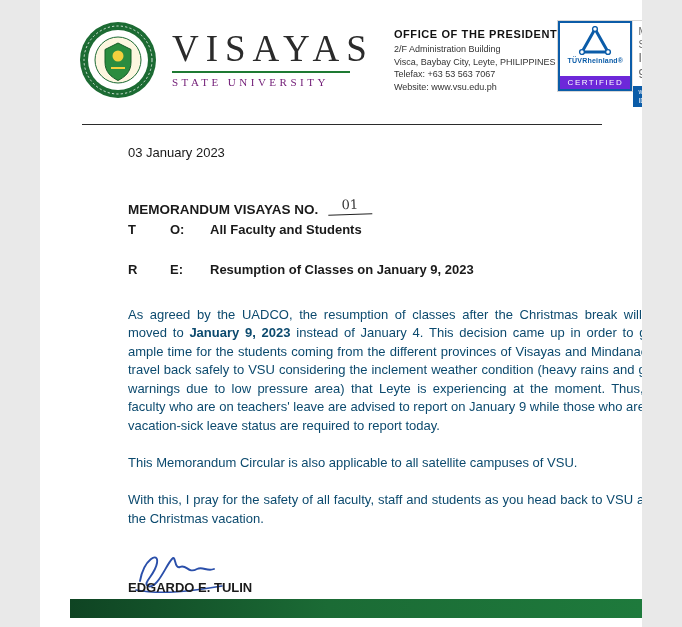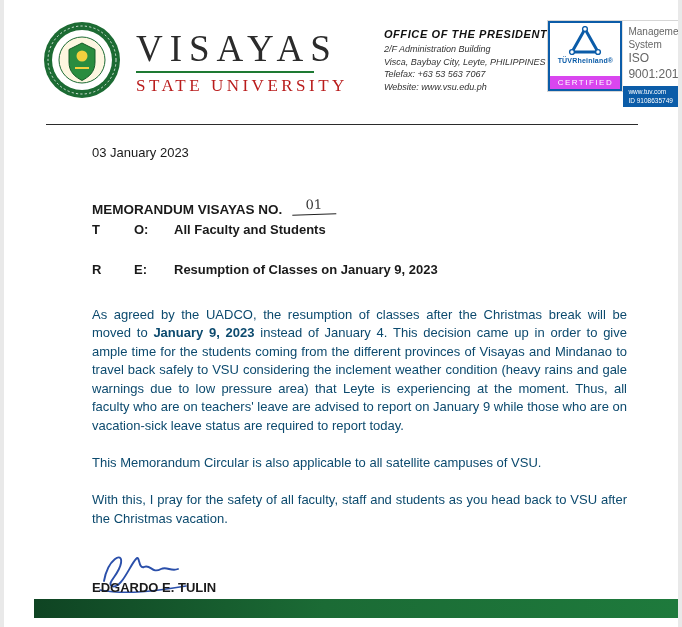--- a/index.html
+++ b/index.html
@@ -7,7 +7,7 @@
   body { font-family: "Liberation Sans", sans-serif; }
   .page {
     position: relative;
-    width: 674px;
+    width: 602px;
     height: 627px;
     background: #ffffff;
     margin: 0 auto;

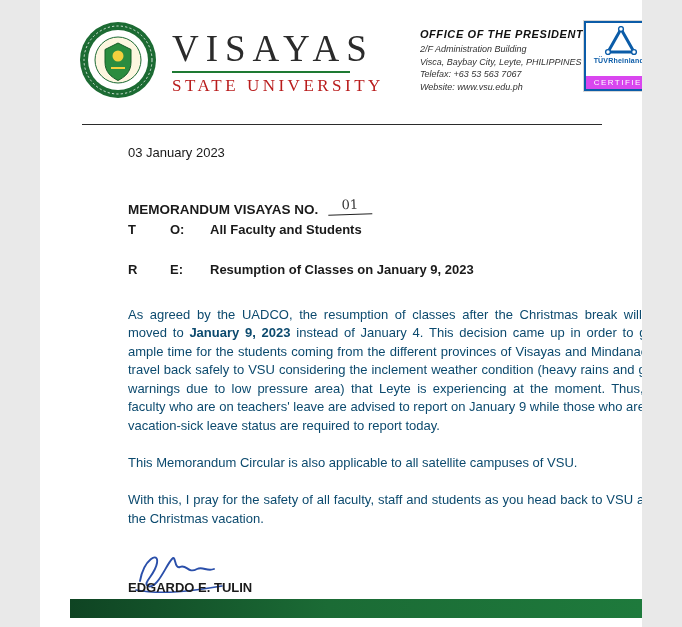--- a/index.html
+++ b/index.html
@@ -46,10 +46,9 @@
     white-space: nowrap;
   }
   .office {
-    margin-left: 36px;
+    margin-left: 20px;
     padding-top: 8px;
     flex: 0 0 auto;
-    font-style: italic;
   }
   .office-title {
     font-size: 11px;

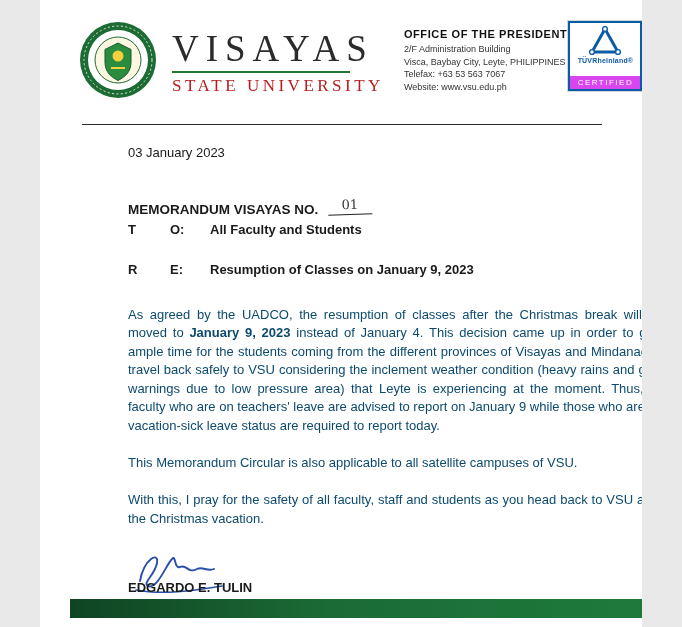--- a/index.html
+++ b/index.html
@@ -40,9 +40,9 @@
   }
   .wordmark-line2 {
     font-family: "Liberation Serif", serif;
-    font-size: 17px;
+    font-size: 11px;
     letter-spacing: 3.5px;
-    color: #b91c1c;
+    color: #701a75;
     white-space: nowrap;
   }
   .office {

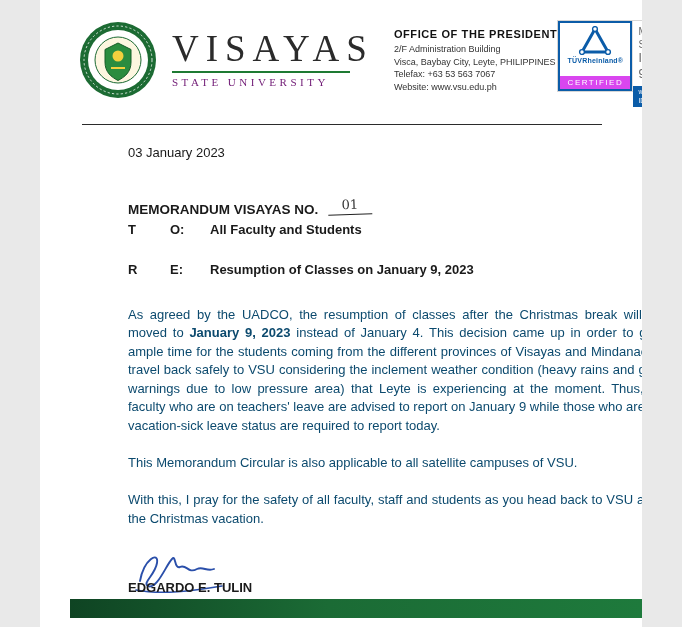--- a/index.html
+++ b/index.html
@@ -89,7 +89,7 @@
   .cert-band {
     margin-top: auto;
     width: 100%;
-    background: #d946ef;
+    background: #6d28d9;
     color: #fff;
     font-size: 8px;
     letter-spacing: 1.5px;

